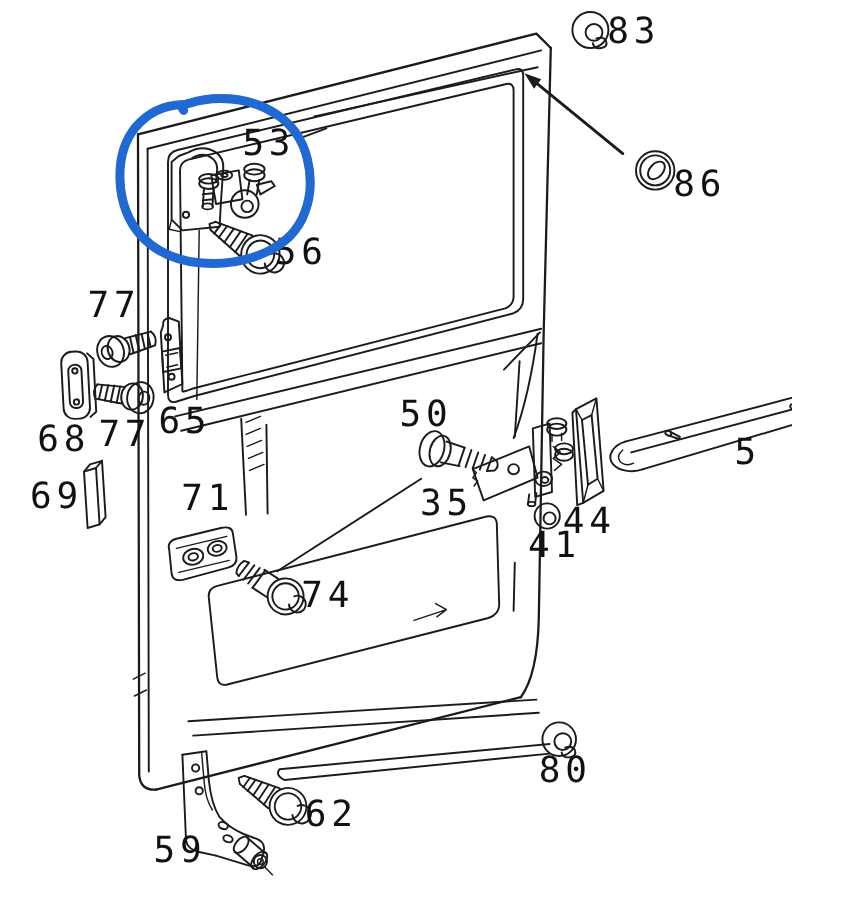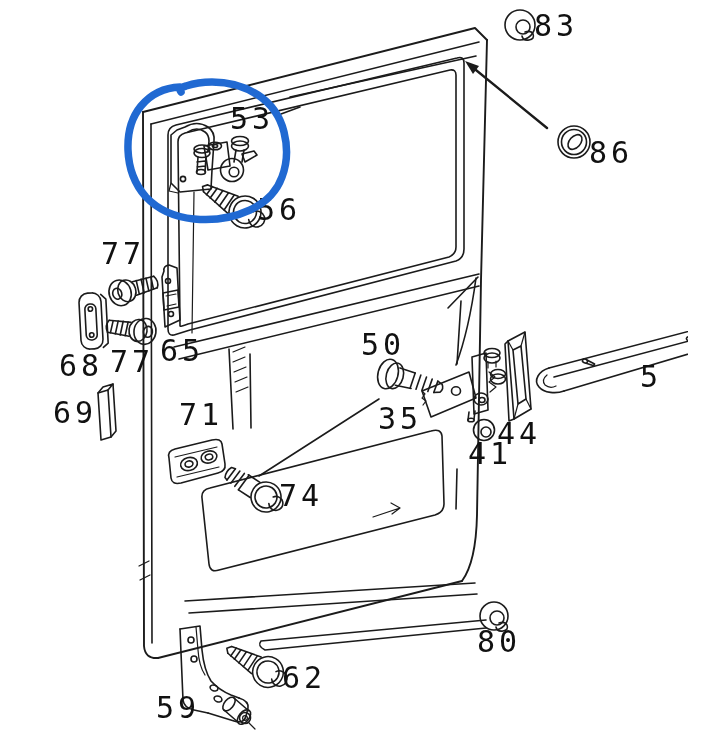--- a/index.html
+++ b/index.html
@@ -4,7 +4,7 @@
 <style>
   html,body{margin:0;padding:0;background:#fff;}
   .stage{position:relative;width:660px;height:752px;background:var(--bg,#ffffff);overflow:hidden;
-         font-family:"DejaVu Sans Mono","Liberation Mono",monospace;margin-left:28px;}
+         font-family:"DejaVu Sans Mono","Liberation Mono",monospace;}
   svg{display:block;}
   .ln{fill:none;stroke:var(--line,#1b1b1b);stroke-width:1.6;stroke-linecap:round;stroke-linejoin:round;}
   .ln2{fill:none;stroke:var(--line,#1b1b1b);stroke-width:1.9;stroke-linecap:round;stroke-linejoin:round;}

